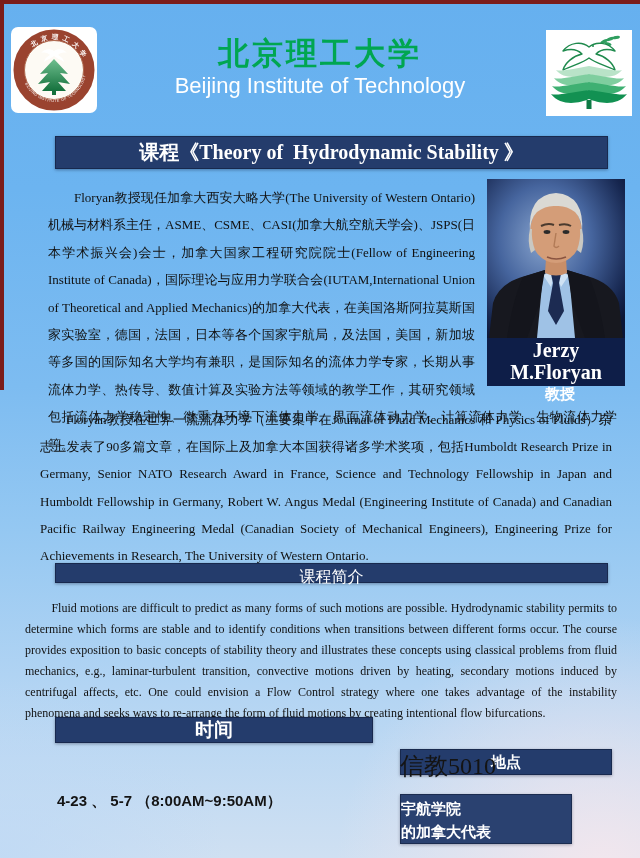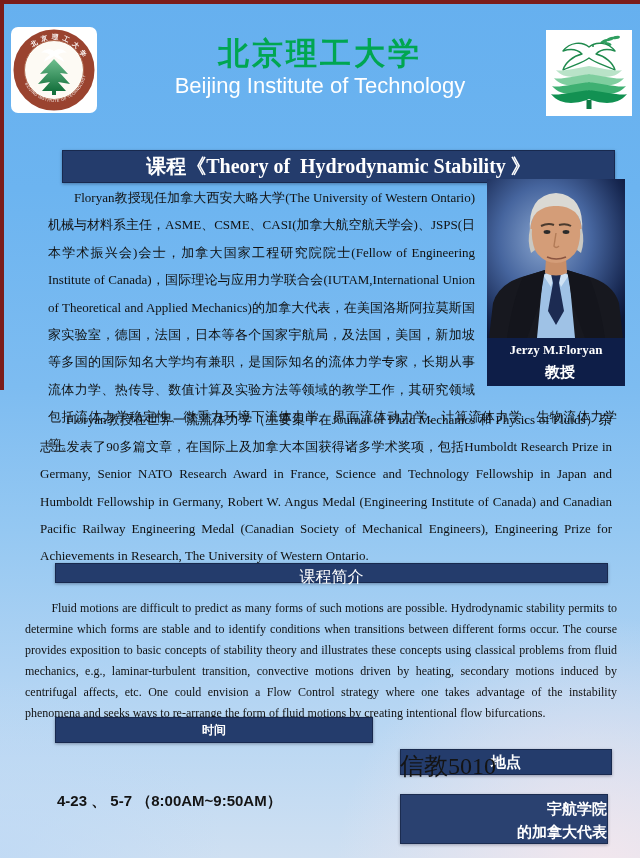--- a/index.html
+++ b/index.html
@@ -26,8 +26,8 @@
   
   .banner{position:absolute;background:#243c6c;color:#fff;text-align:center;
     border:1px solid #18294e;box-sizing:border-box;box-shadow:0 1px 3px rgba(0,0,30,.35);}
-  .banner-course{left:55px;top:150px;width:553px;height:33px;line-height:31px;
-    font-size:20px;font-weight:700;white-space:pre;margin-left:7px;}
+  .banner-course{left:55px;top:136px;width:553px;height:33px;line-height:31px;
+    font-size:20px;font-weight:700;white-space:pre;}
   .banner-intro{left:55px;top:563px;width:553px;height:20px;line-height:26px;
     font-family:"Liberation Sans","DejaVu Sans",sans-serif;font-size:16px;font-weight:400;}
   .banner-time{left:55px;top:717px;width:318px;height:26px;line-height:24px;

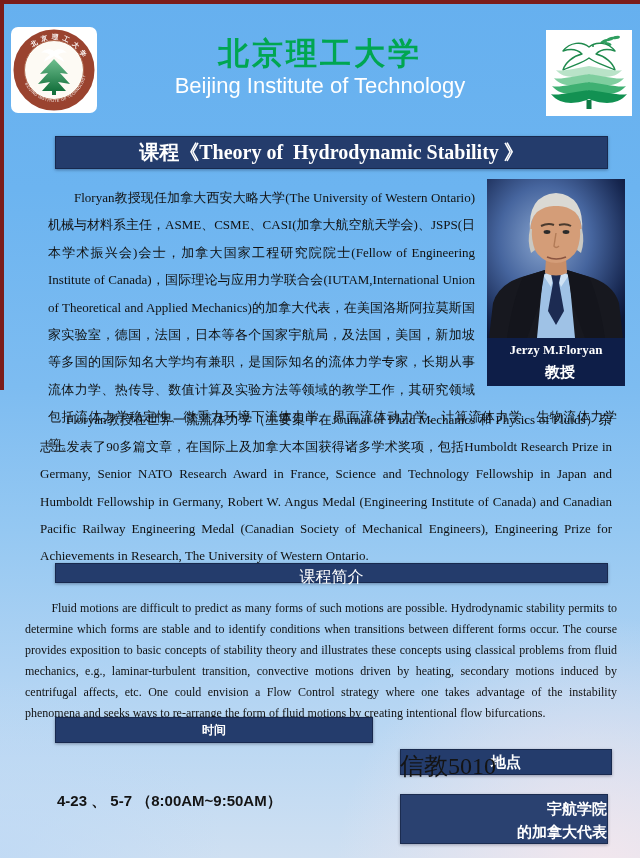--- a/index.html
+++ b/index.html
@@ -47,7 +47,7 @@
     background:#0e1e48;text-indent:0;}
   .photo-frame svg{display:block;}
   .photo-caption{padding-top:1px;}
-  .photo-name{text-align:center;color:#fff;font-weight:700;font-size:13px;line-height:22px;}
+  .photo-name{text-align:center;color:#fff;font-weight:700;font-size:20px;line-height:22px;}
   .photo-title{text-align:center;color:#fff;font-weight:700;font-size:15px;line-height:22px;margin-left:8px;}
 
   

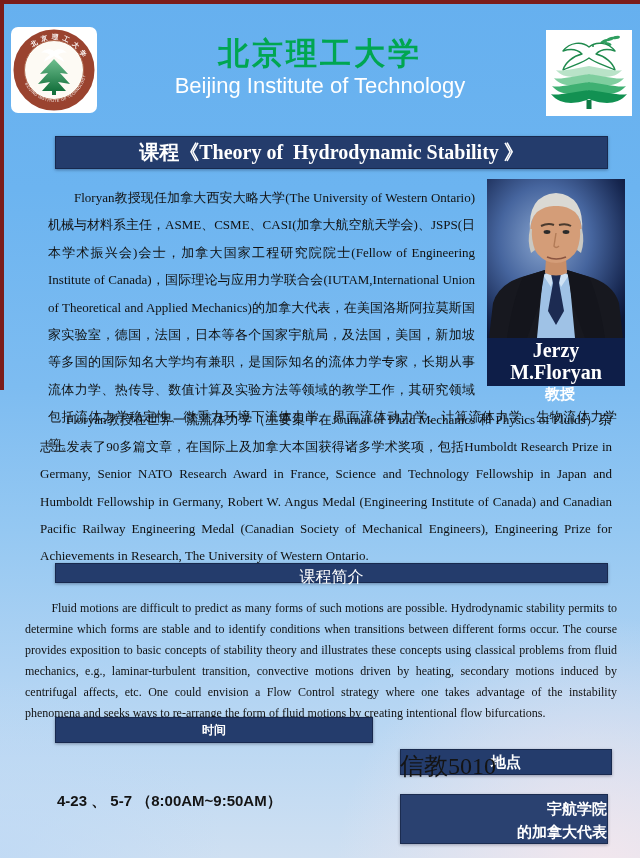--- a/index.html
+++ b/index.html
@@ -31,7 +31,7 @@
   .banner-intro{left:55px;top:563px;width:553px;height:20px;line-height:26px;
     font-family:"Liberation Sans","DejaVu Sans",sans-serif;font-size:16px;font-weight:400;}
   .banner-time{left:55px;top:717px;width:318px;height:26px;line-height:24px;
-    font-family:"Liberation Sans","DejaVu Sans",sans-serif;font-size:12px;font-weight:700;}
+    font-family:"Liberation Sans","DejaVu Sans",sans-serif;font-size:19px;font-weight:700;}
   .banner-loc{left:400px;top:749px;width:212px;height:26px;line-height:24px;
     font-family:"Liberation Sans","DejaVu Sans",sans-serif;font-size:15px;font-weight:700;}
 

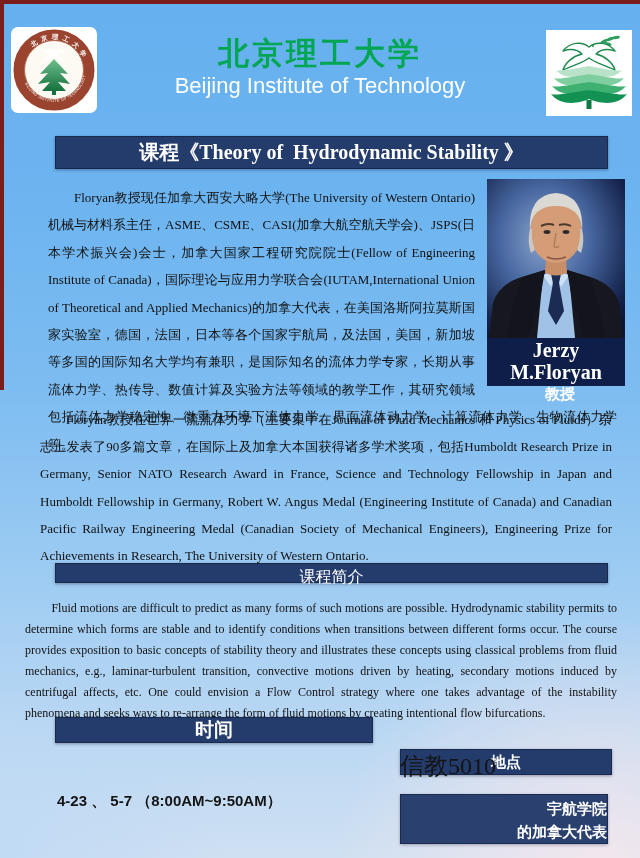--- a/index.html
+++ b/index.html
@@ -62,10 +62,10 @@
     font-size:24px;color:#141414;}
 
   
-  .org-box{position:absolute;left:400px;top:794px;width:208px;height:50px;
+  .org-box{position:absolute;left:400px;top:794px;width:172px;height:50px;
     background:#2a4170;border:1px solid #1b2c50;box-sizing:border-box;color:#fff;
     font-family:"Liberation Sans","DejaVu Sans",sans-serif;font-weight:700;font-size:15px;
-    text-align:right;line-height:23px;padding-top:2px;box-shadow:0 1px 3px rgba(0,0,30,.3);}
+    text-align:left;line-height:23px;padding-top:2px;box-shadow:0 1px 3px rgba(0,0,30,.3);}
 </style>
 </head>
 <body>

